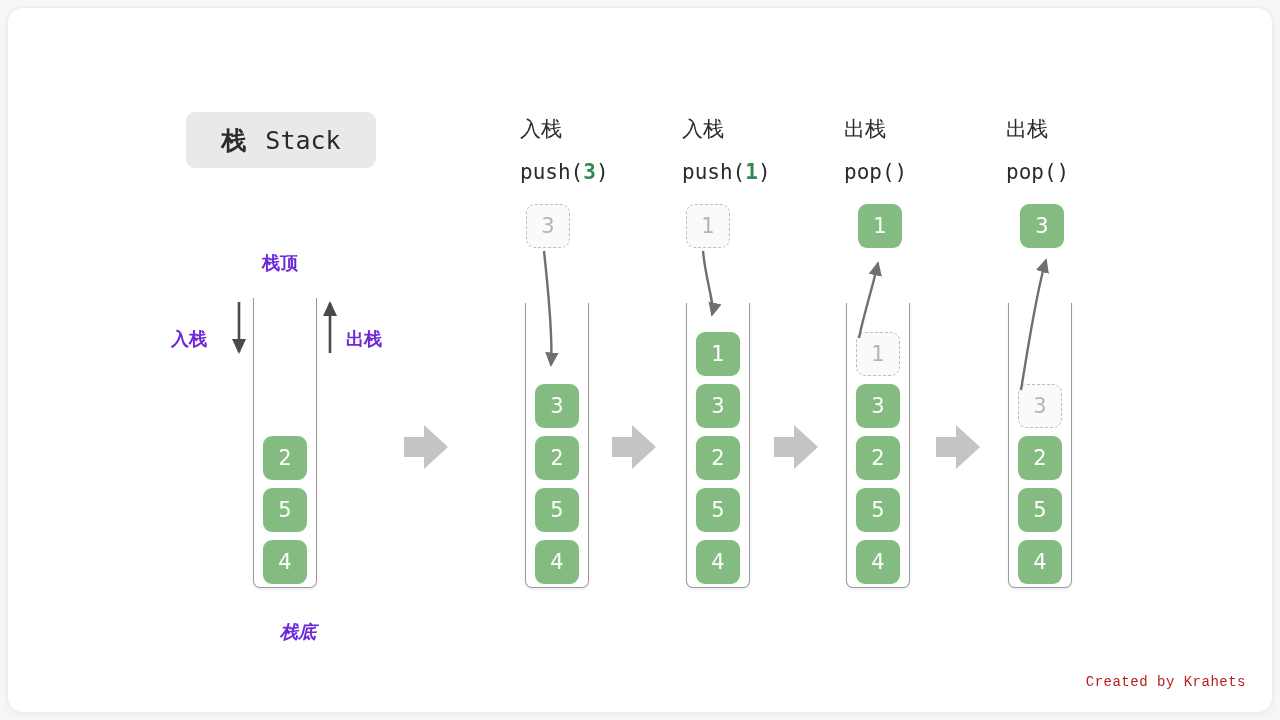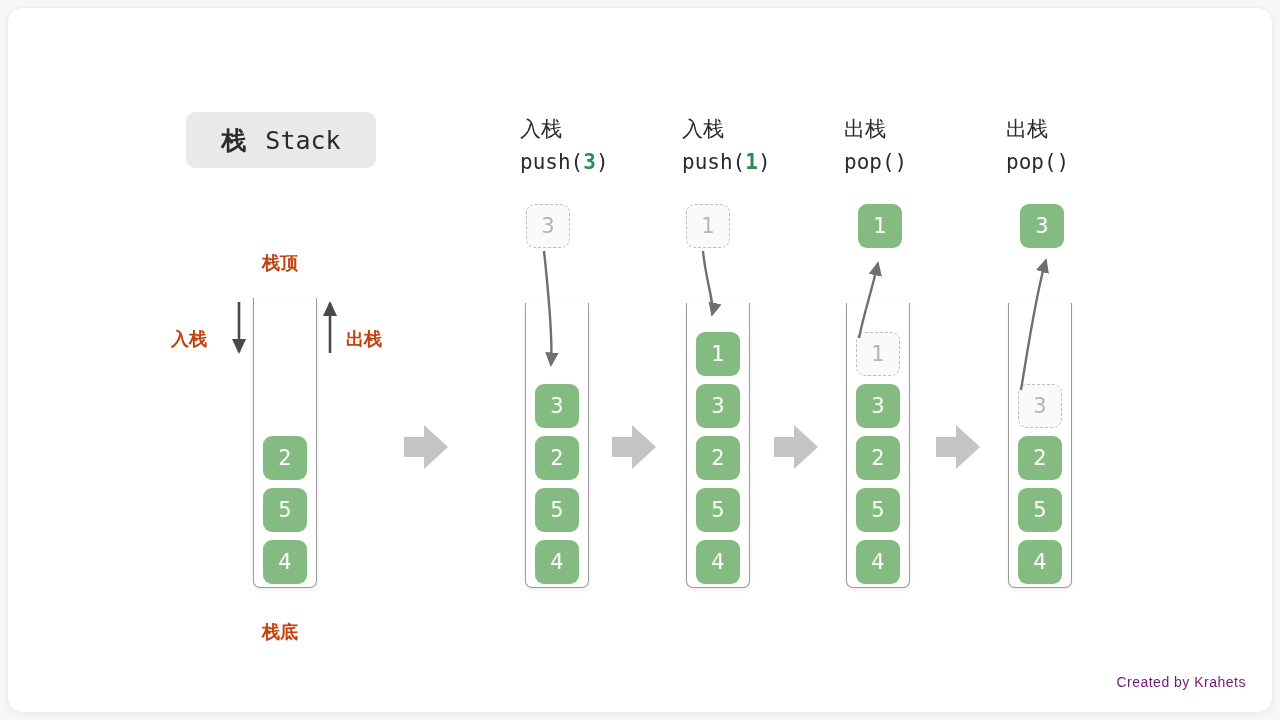--- a/index.html
+++ b/index.html
@@ -43,7 +43,7 @@
   .col-head .l1{font-size:21px;line-height:27px;}
   .col-head .l2{
     font-family:"DejaVu Sans Mono","Liberation Mono",monospace;
-    font-size:21px;line-height:30px;display:block;margin-top:4px;
+    font-size:21px;line-height:30px;display:block;margin-top:14px;
   }
   .arg{color:#2e8b4f;font-weight:bold;}
 

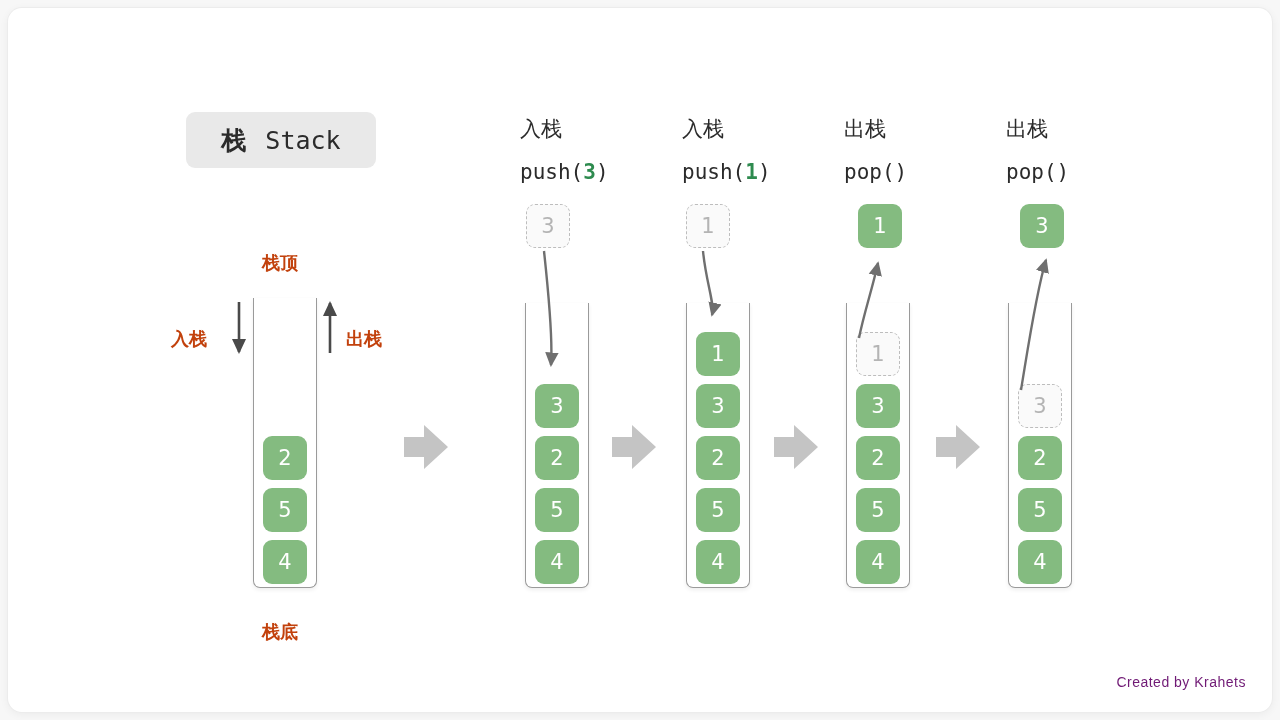--- a/index.html
+++ b/index.html
@@ -34,7 +34,7 @@
   
   .cap{
     position:absolute;font-family:"DejaVu Sans",sans-serif;
-    font-size:18px;font-weight:bold;color:#c2410c;white-space:nowrap;
+    font-size:18px;font-weight:bold;color:#6d28d9;white-space:nowrap;
   }
   .col-head{
     position:absolute;white-space:nowrap;

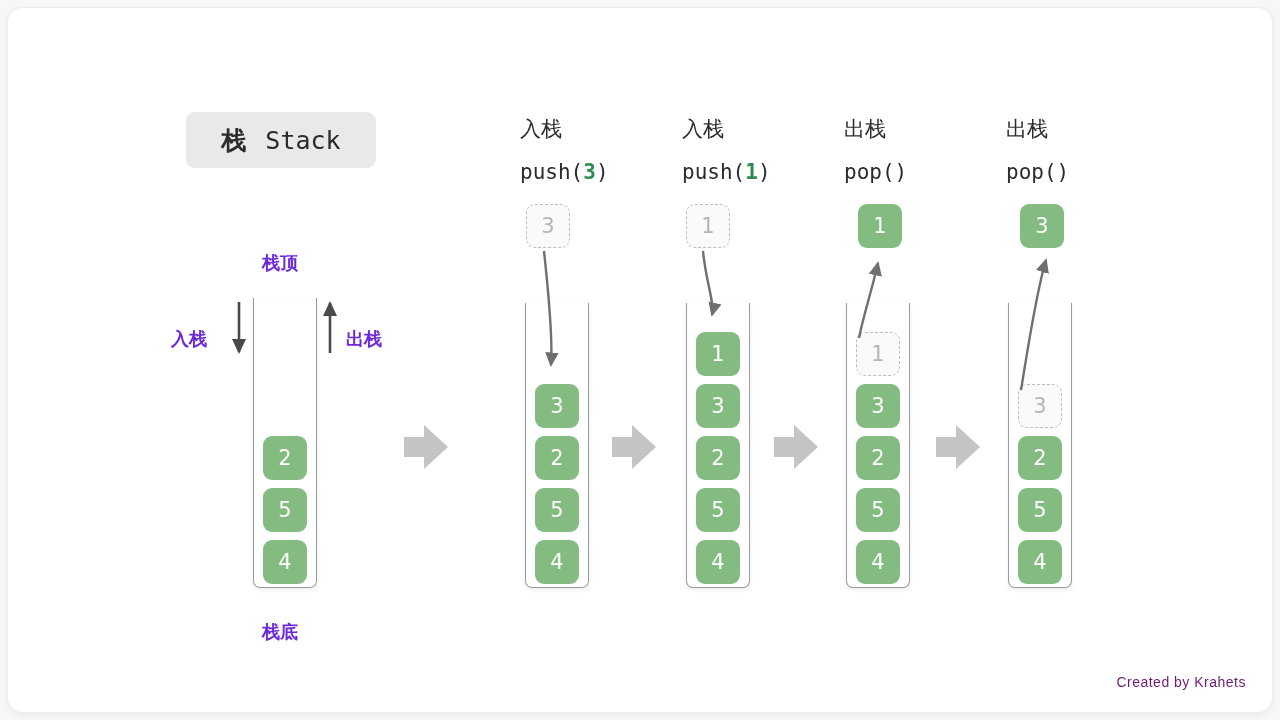--- a/index.html
+++ b/index.html
@@ -107,7 +107,7 @@
   </div>
 
   <div class="cap" style="left:254px;top:243px;">栈顶</div>
-  <div class="cap" style="left:254px;top:612px;">栈底</div>
+  <div class="cap" style="left:272px;top:612px;font-style:italic;">栈底</div>
   <div class="cap" style="left:163px;top:319px;">入栈</div>
   <div class="cap" style="left:338px;top:319px;">出栈</div>
 

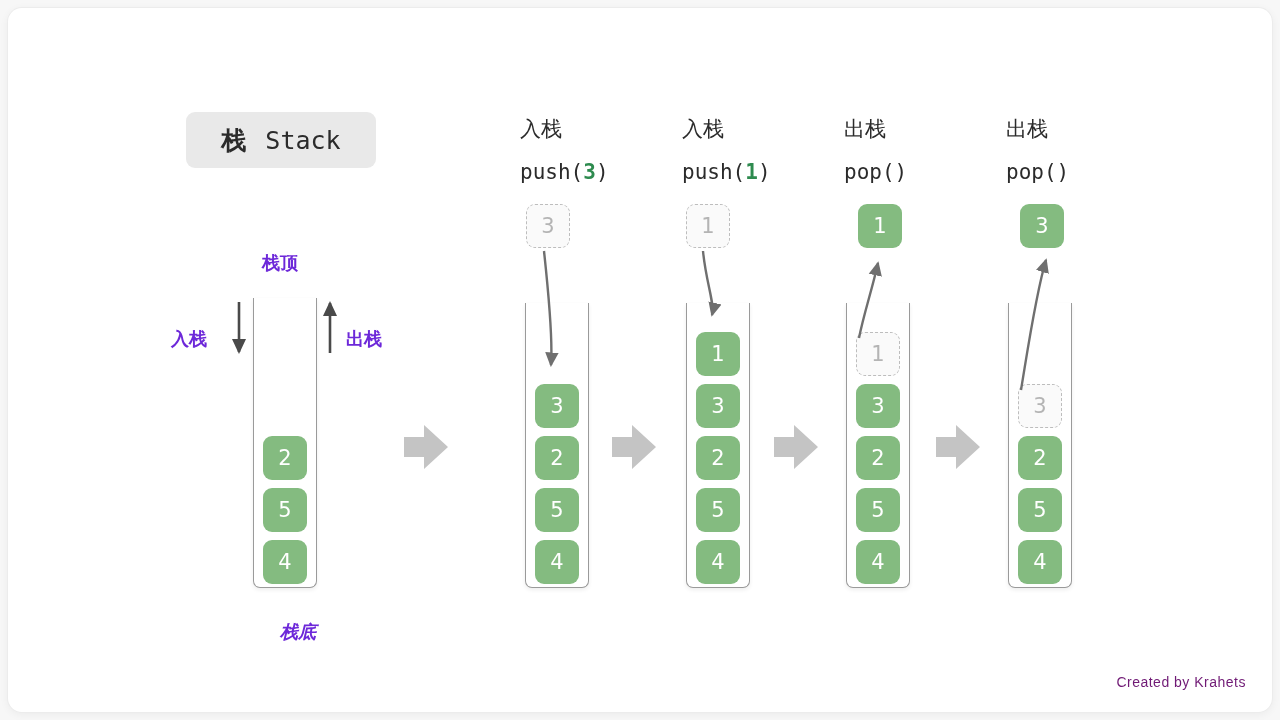--- a/index.html
+++ b/index.html
@@ -91,8 +91,8 @@
   
   .footer{
     position:absolute;right:26px;bottom:22px;
-    font-family:Liberation Sans, sans-serif;
-    font-size:14px;color:#701a75;letter-spacing:0.5px;
+    font-family:Liberation Mono, monospace;
+    font-size:14px;color:#b91c1c;letter-spacing:0.5px;
   }
 </style>
 </head>

